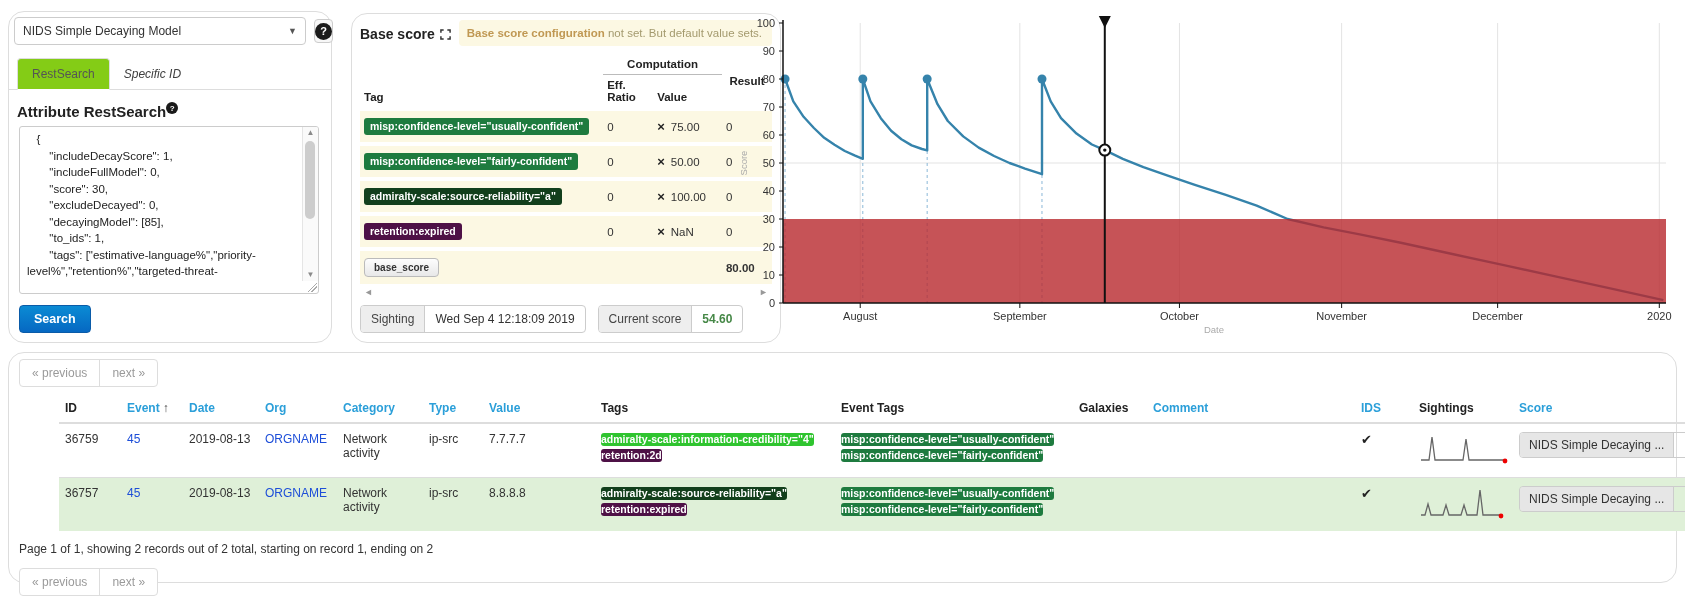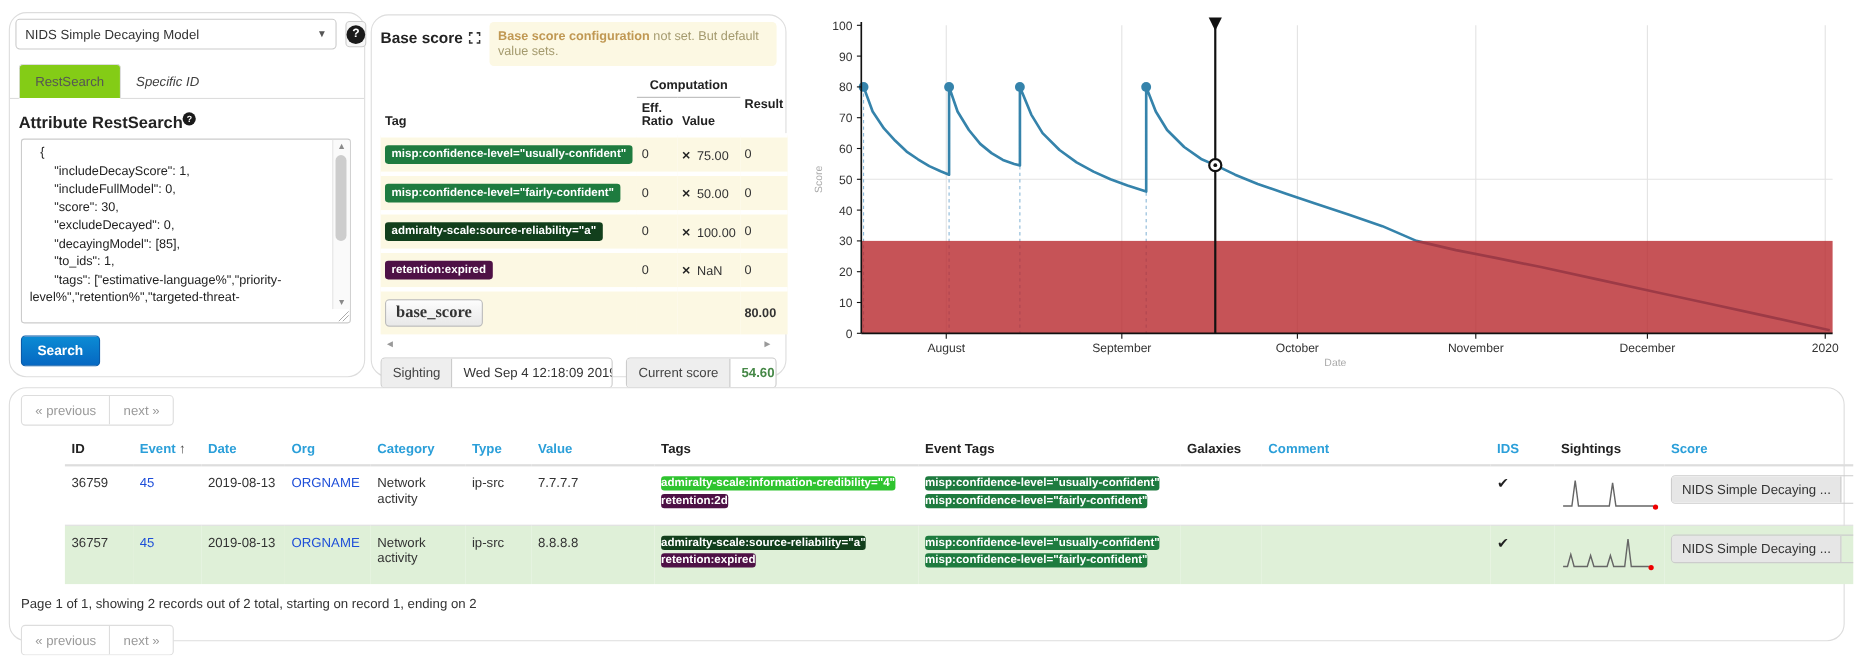--- a/index.html
+++ b/index.html
@@ -39,7 +39,7 @@
               background:linear-gradient(#0b8bd4,#0668c2);color:#fff;font-weight:bold;font-size:12.5px;cursor:pointer;}
 
   
-  .bs-panel{left:337px;top:13px;width:378px;height:330px;padding:6px 8px;}
+  .bs-panel{left:351px;top:13px;width:430px;height:330px;padding:6px 8px;}
   .bs-head{display:flex;align-items:flex-start;gap:8px;}
   .bs-title{font-size:14px;font-weight:bold;color:#222;white-space:nowrap;display:flex;align-items:center;gap:5px;padding-top:6px;}
   .expand-icon{width:11px;height:11px;display:inline-block;}

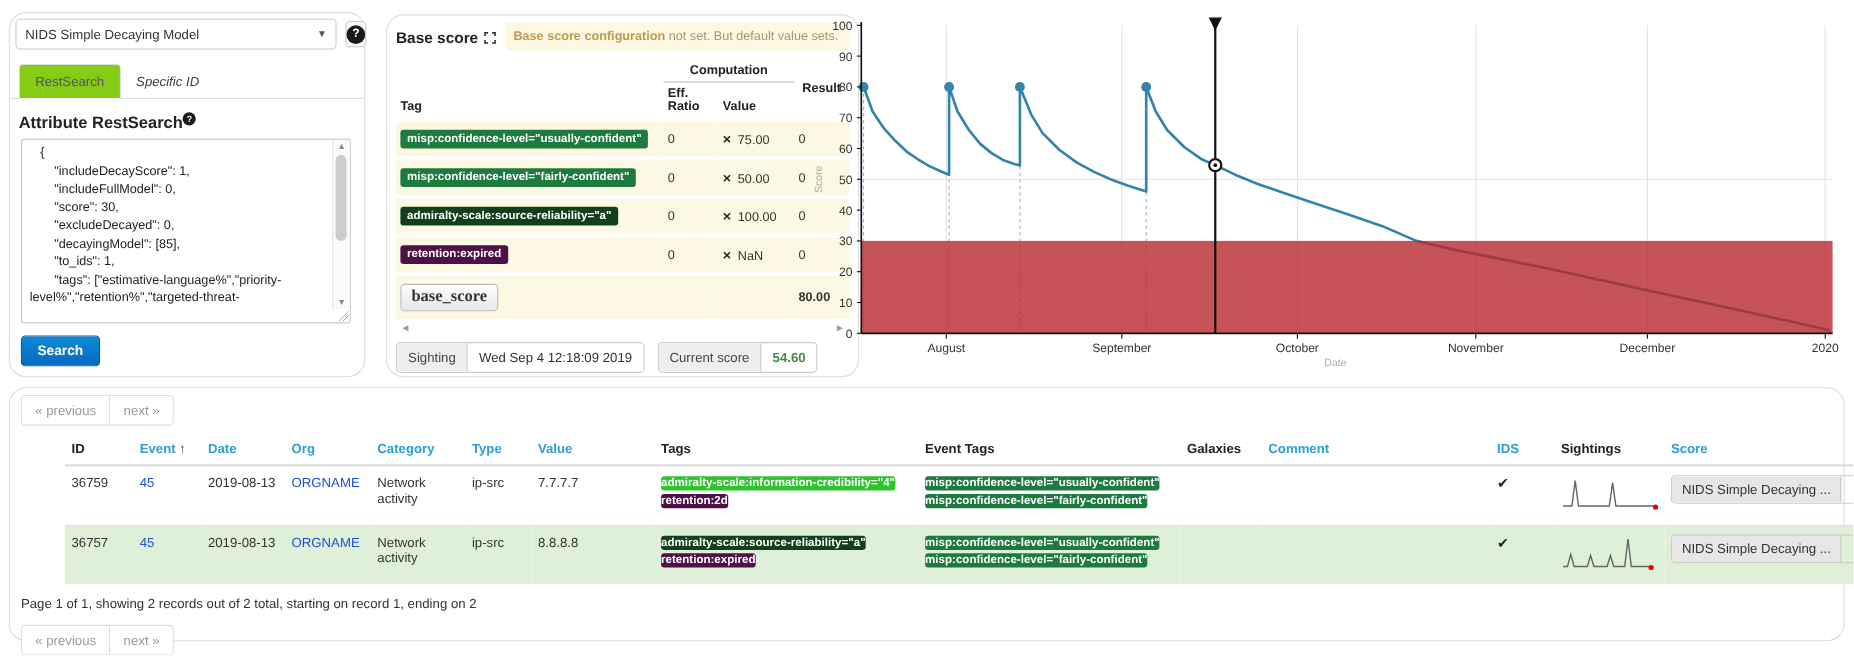--- a/index.html
+++ b/index.html
@@ -55,7 +55,7 @@
             line-height:13px;white-space:nowrap;}
   .mult{font-weight:bold;font-size:13px;margin-right:6px;color:#222;}
   .bscore-pill{display:inline-block;border:1px solid #bbb;border-radius:4px;background:linear-gradient(#fdfdfd,#e8e8e8);
-               padding:3px 9px;font-weight:bold;color:#333;font-size:15px;font-family:Liberation Serif, serif;}
+               padding:3px 9px;font-weight:bold;color:#333;font-size:10px;}
   .result-strong{font-weight:bold;}
   .hscroll{position:relative;height:10px;margin-top:3px;}
   .hscroll .harr{position:absolute;top:0;font-size:9px;color:#999;line-height:10px;}

